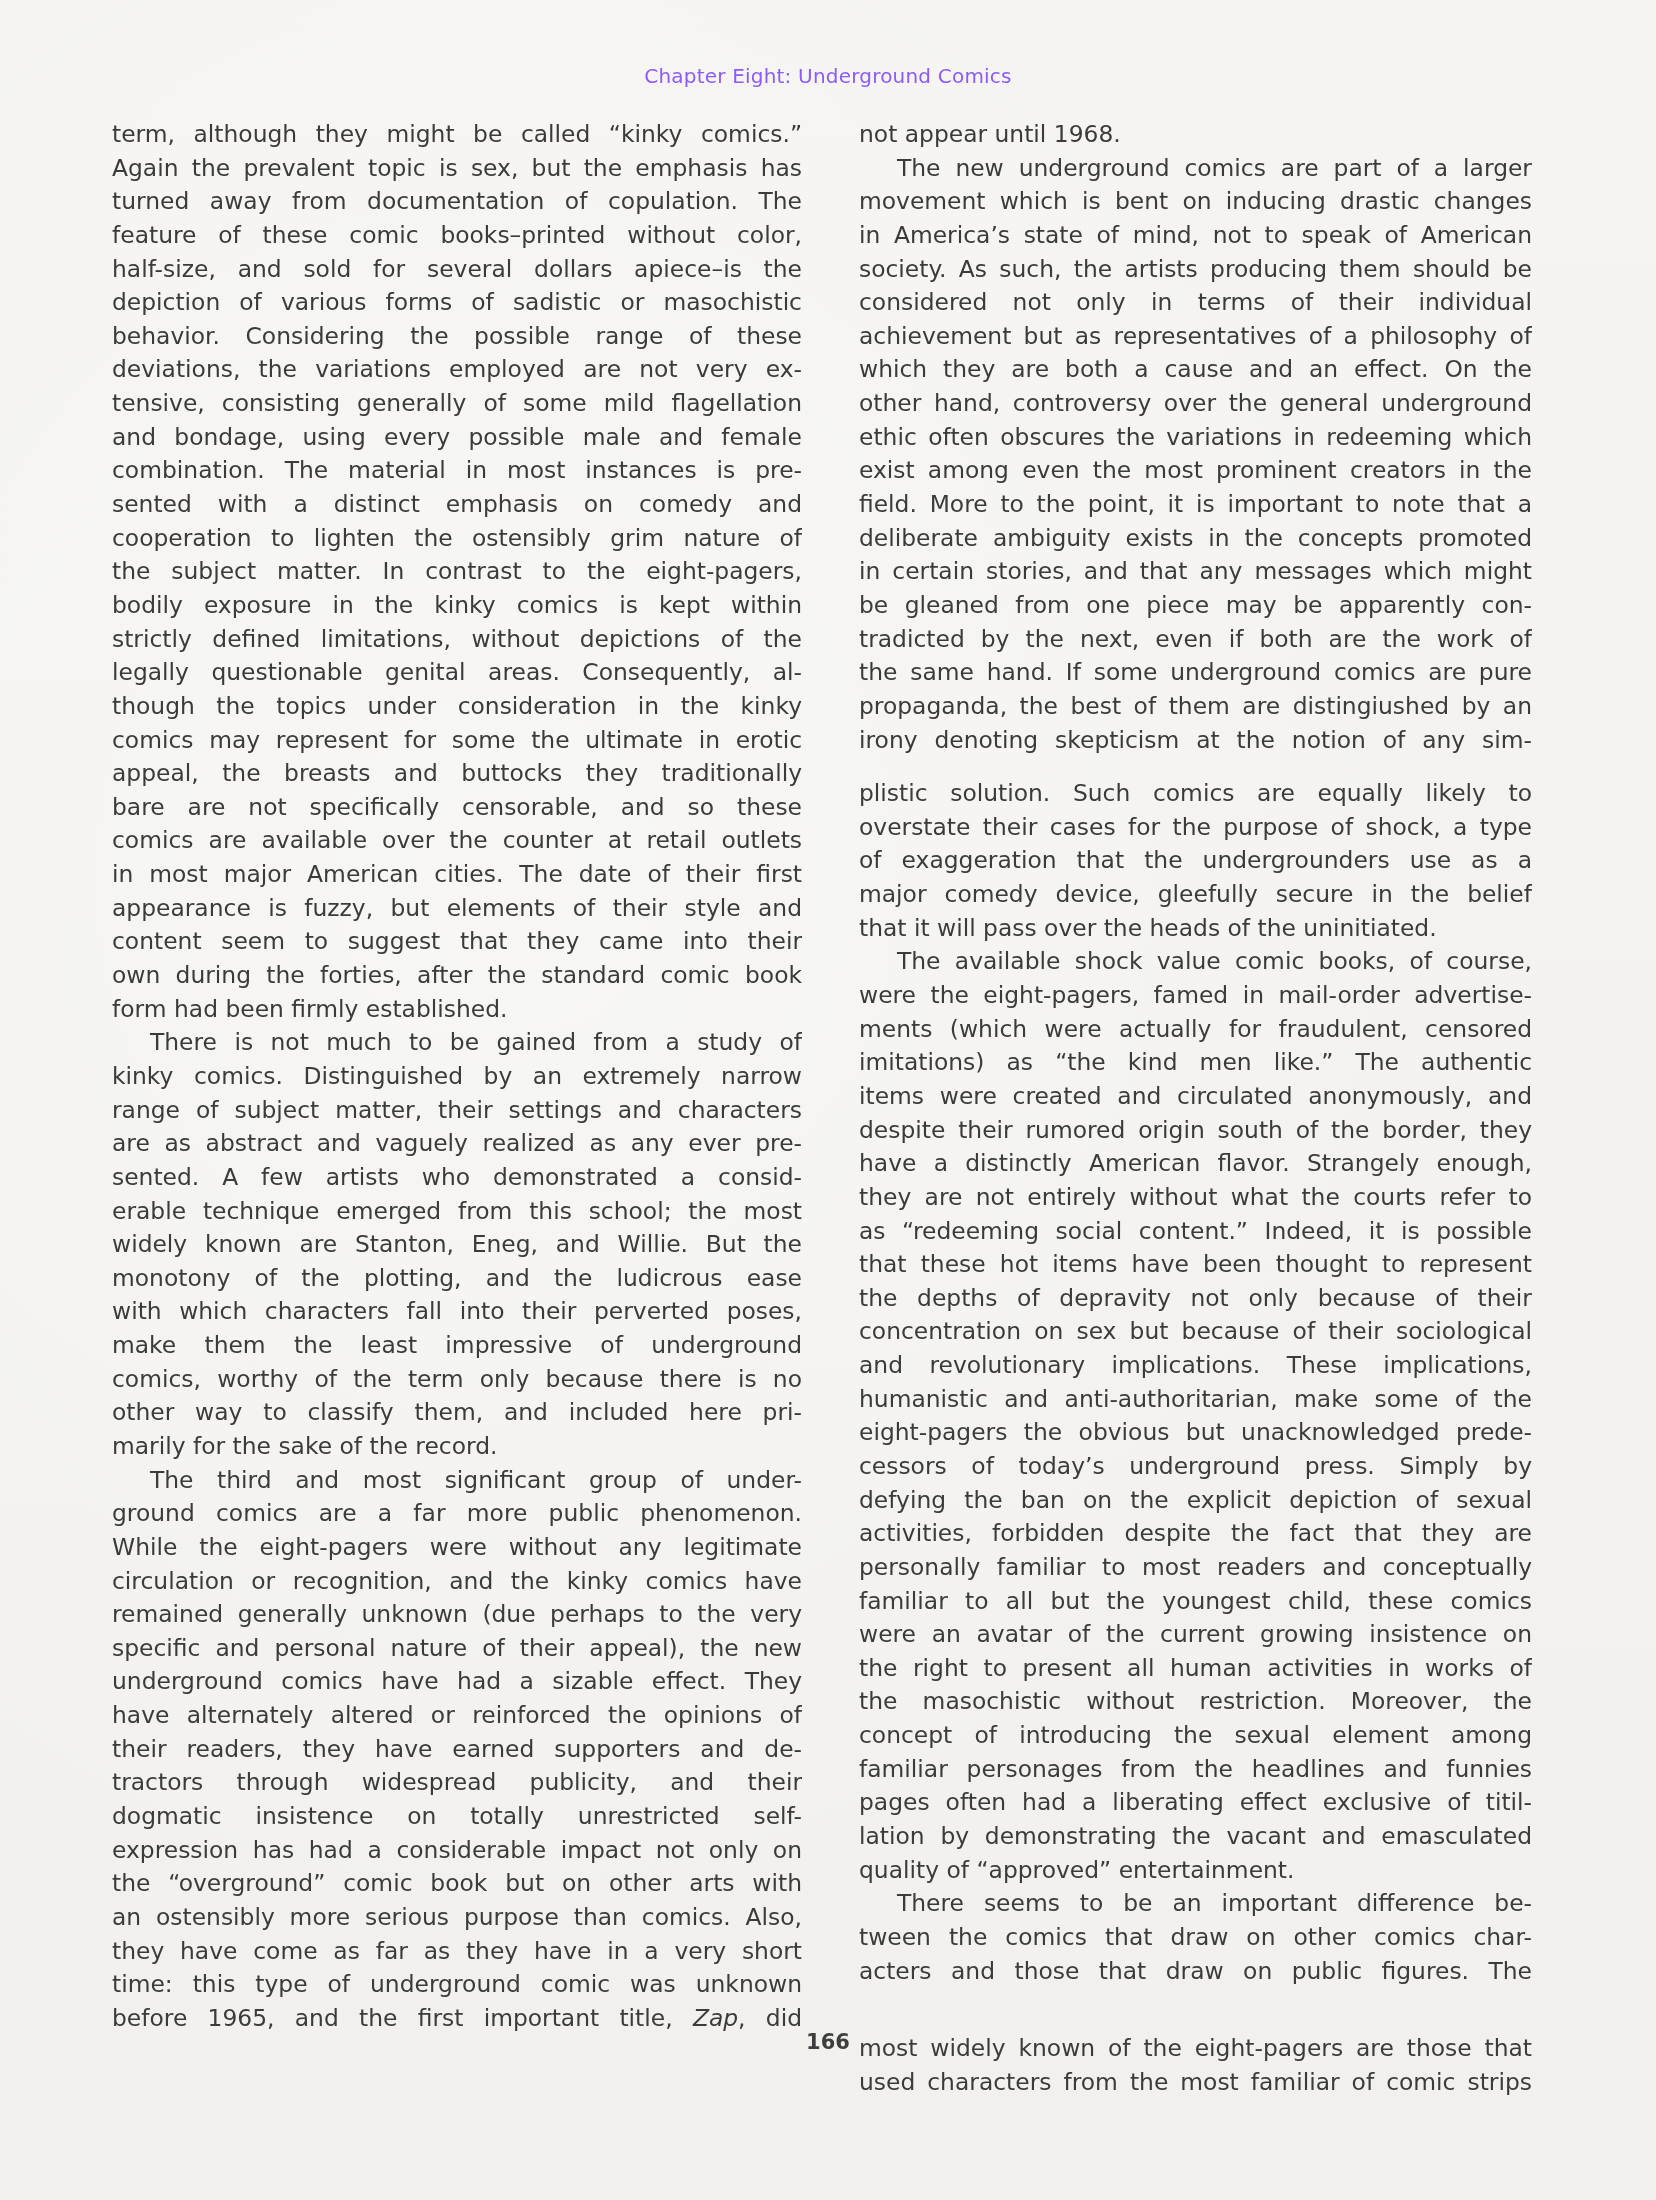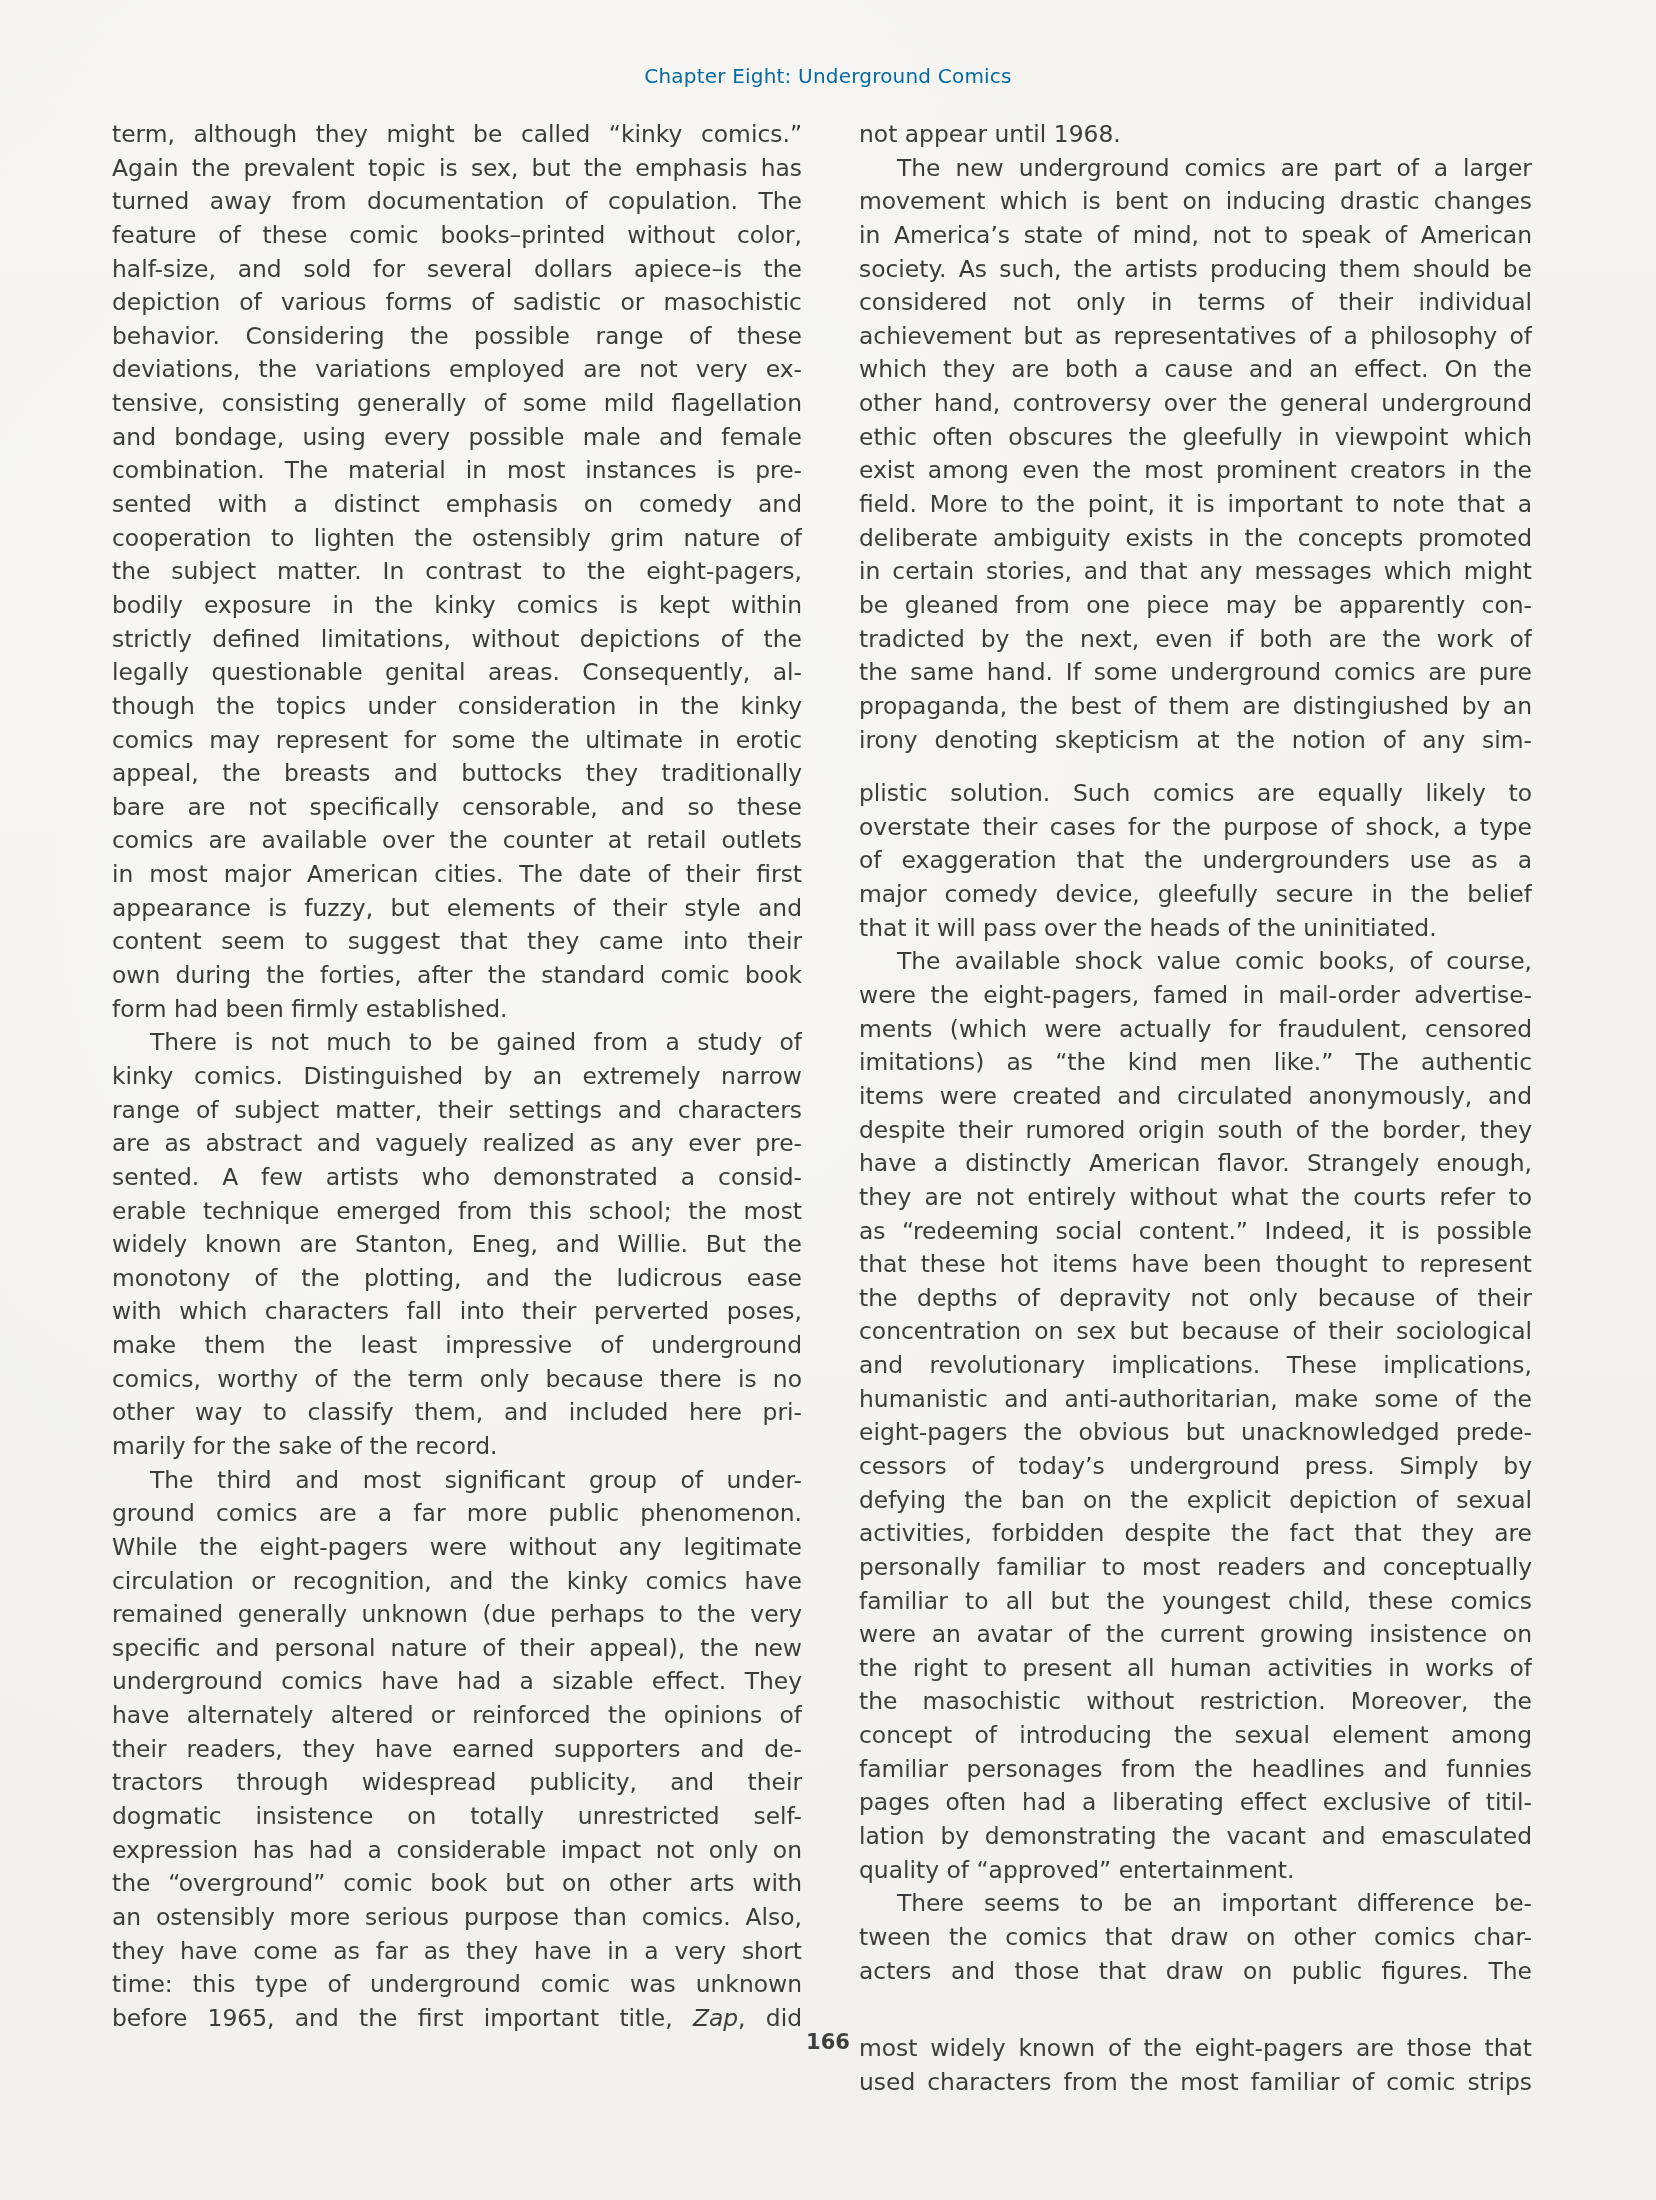--- a/index.html
+++ b/index.html
@@ -30,7 +30,7 @@
       text-align: center;
       font-size: 20px;
       letter-spacing: 0.2px;
-      color: #0369a1;
+      color: #8b5cf6;
     }
     .column {
       position: absolute;

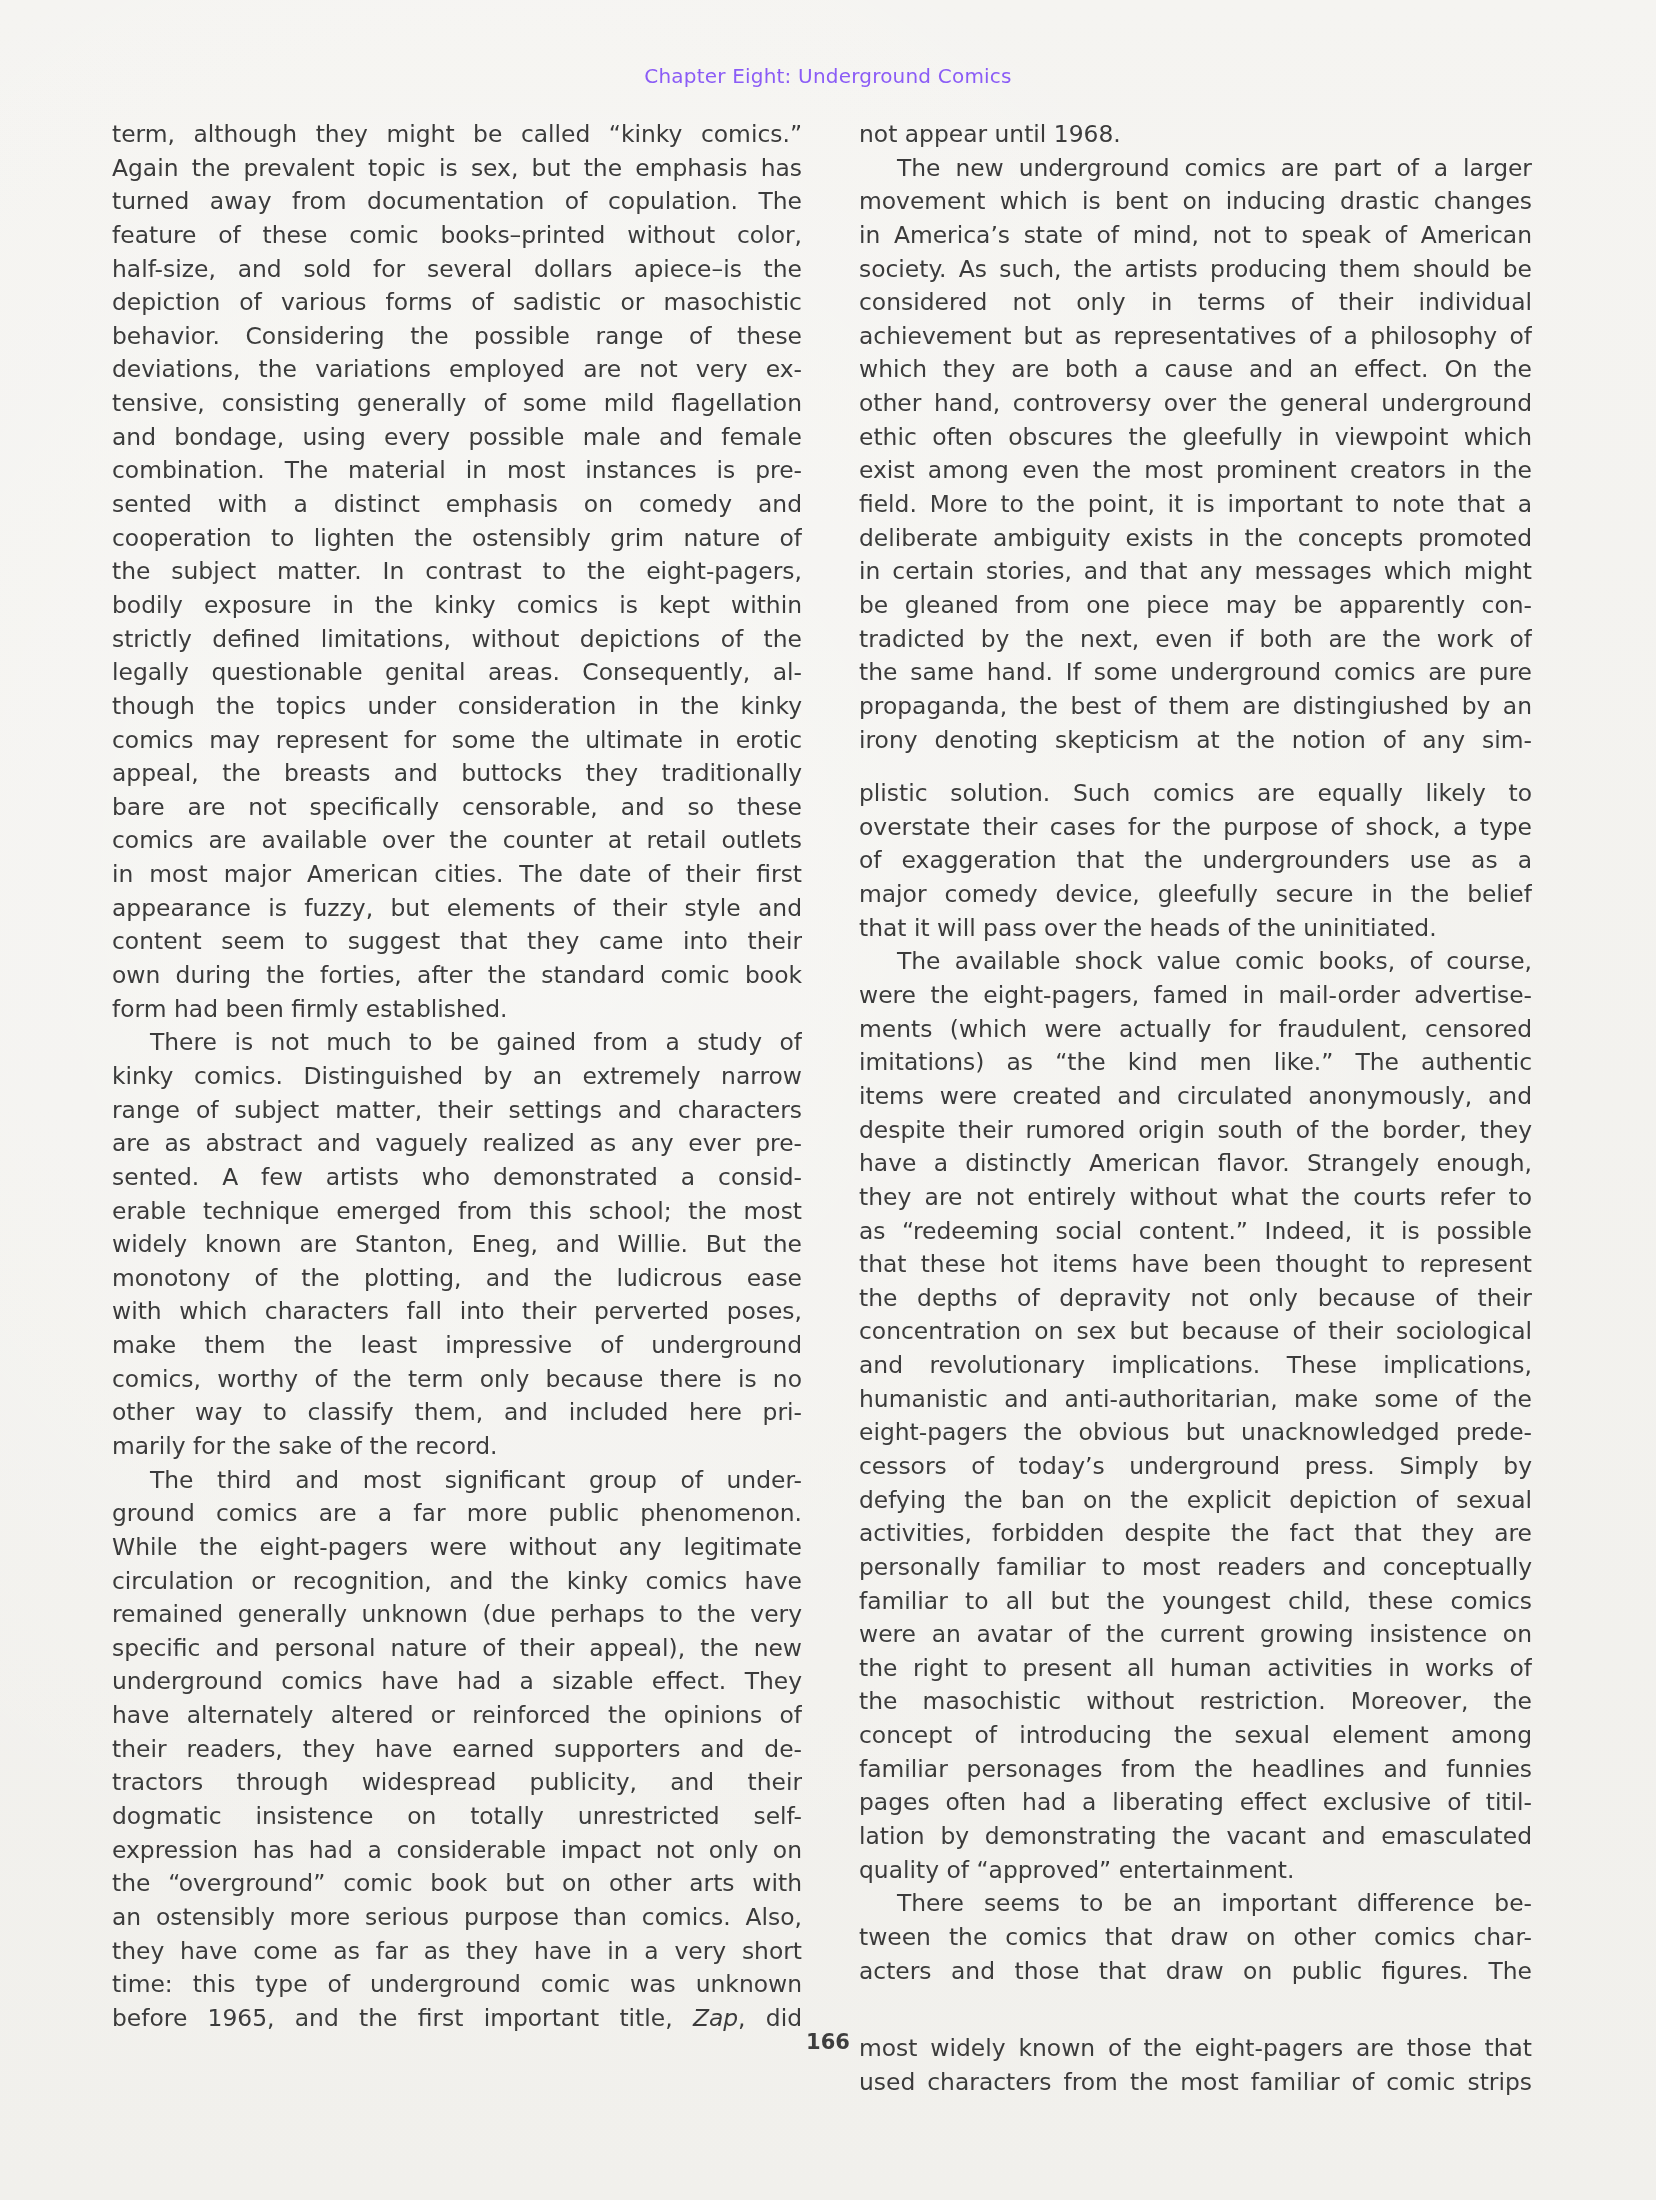--- a/index.html
+++ b/index.html
@@ -144,7 +144,7 @@
     <span class="line" style="white-space: normal; overflow: hidden;">achievement but as representatives of a philosophy of</span>
     <span class="line" style="white-space: normal; overflow: hidden;">which they are both a cause and an effect. On the</span>
     <span class="line" style="white-space: normal; overflow: hidden;">other hand, controversy over the general underground</span>
-    <span class="line" style="white-space: normal; overflow: hidden;">ethic often obscures the gleefully in viewpoint which</span>
+    <span class="line" style="white-space: normal; overflow: hidden;">ethic often obscures the variations in redeeming which</span>
     <span class="line" style="white-space: normal; overflow: hidden;">exist among even the most prominent creators in the</span>
     <span class="line" style="white-space: normal; overflow: hidden;">field. More to the point, it is important to note that a</span>
     <span class="line" style="white-space: normal; overflow: hidden;">deliberate ambiguity exists in the concepts promoted</span>

